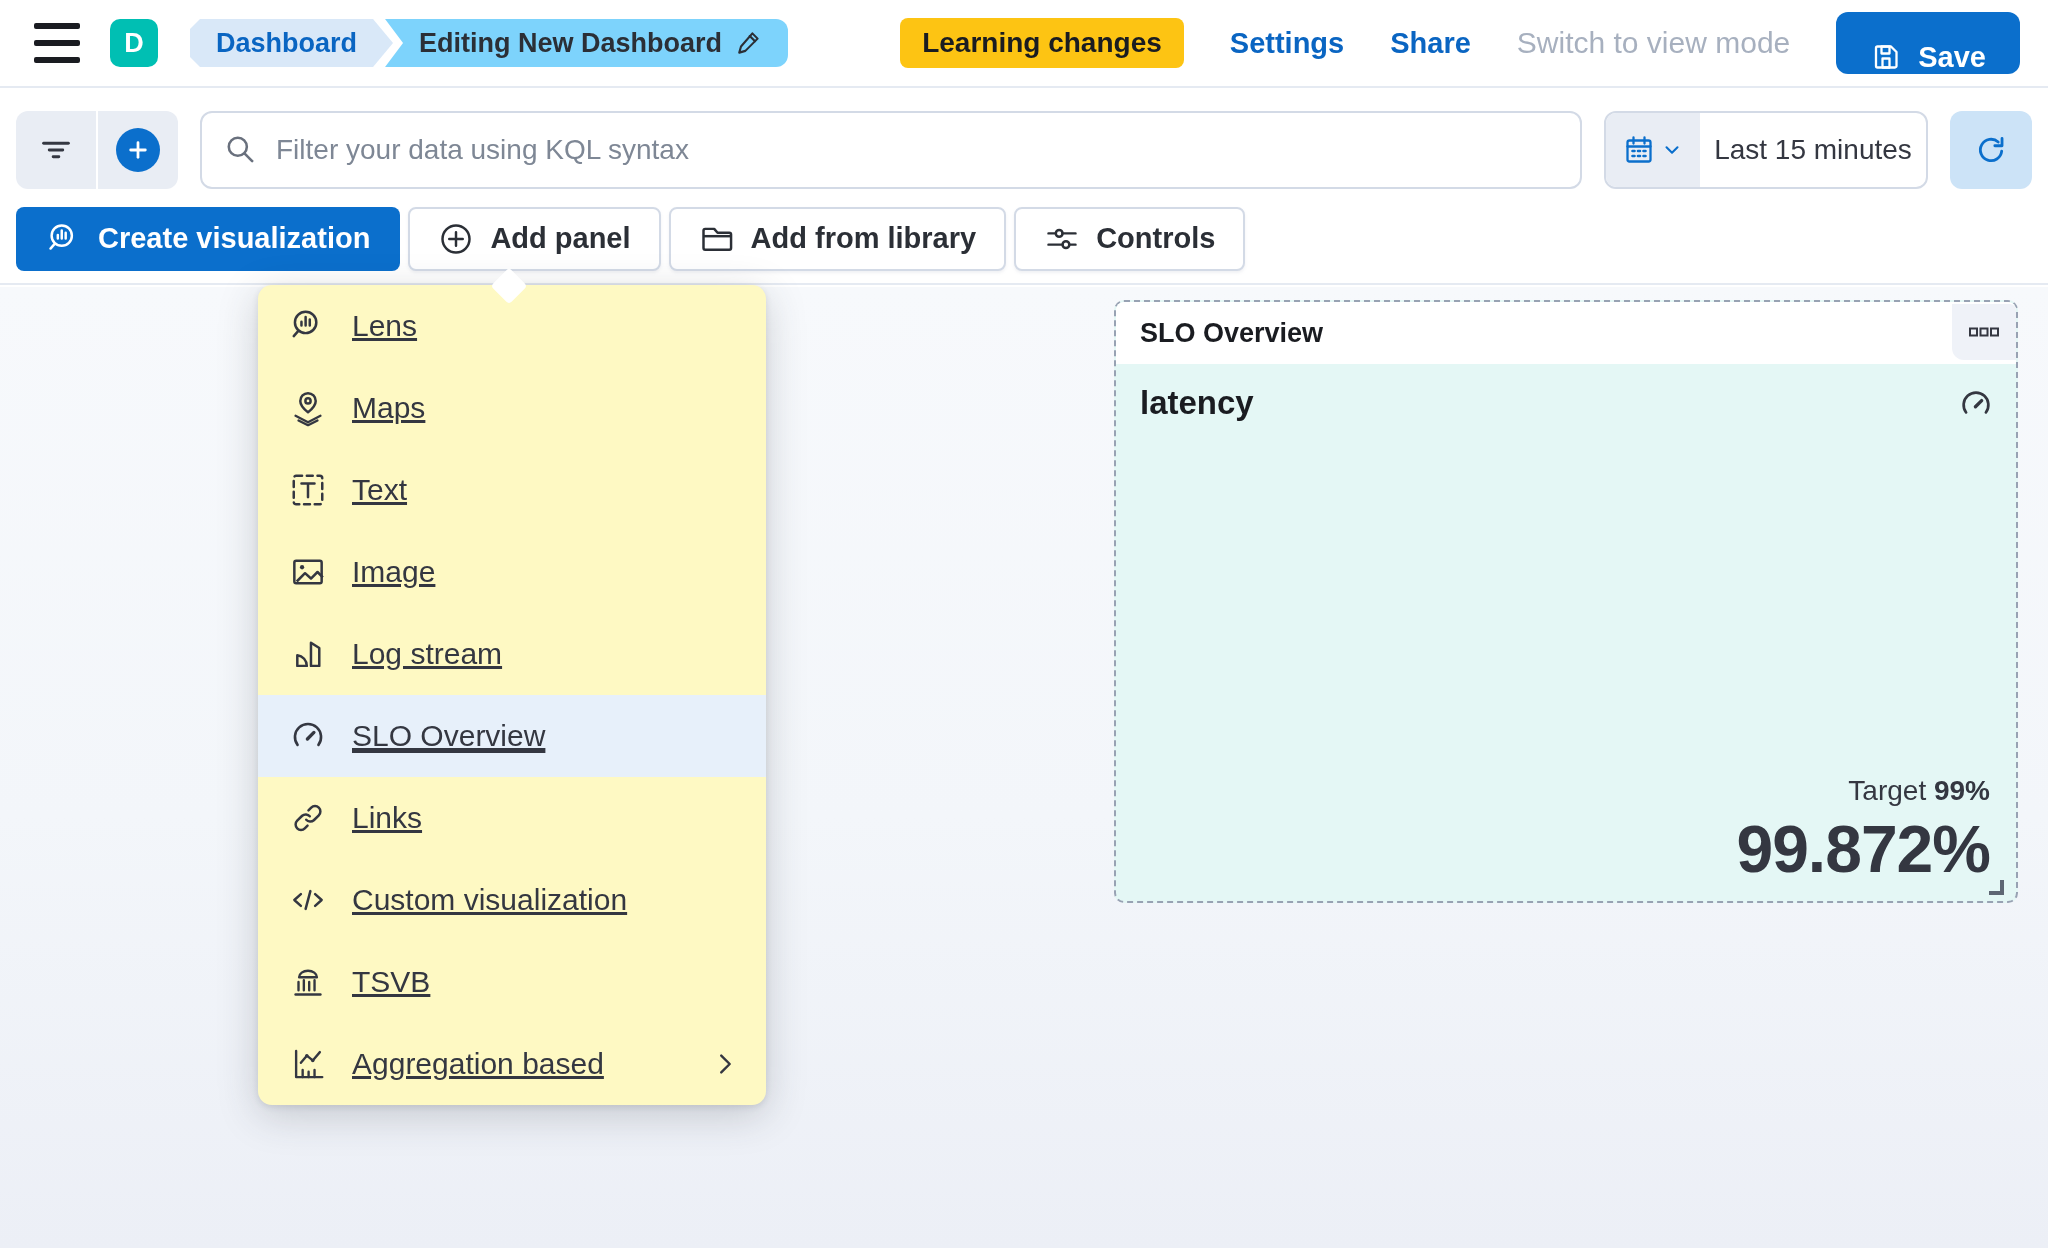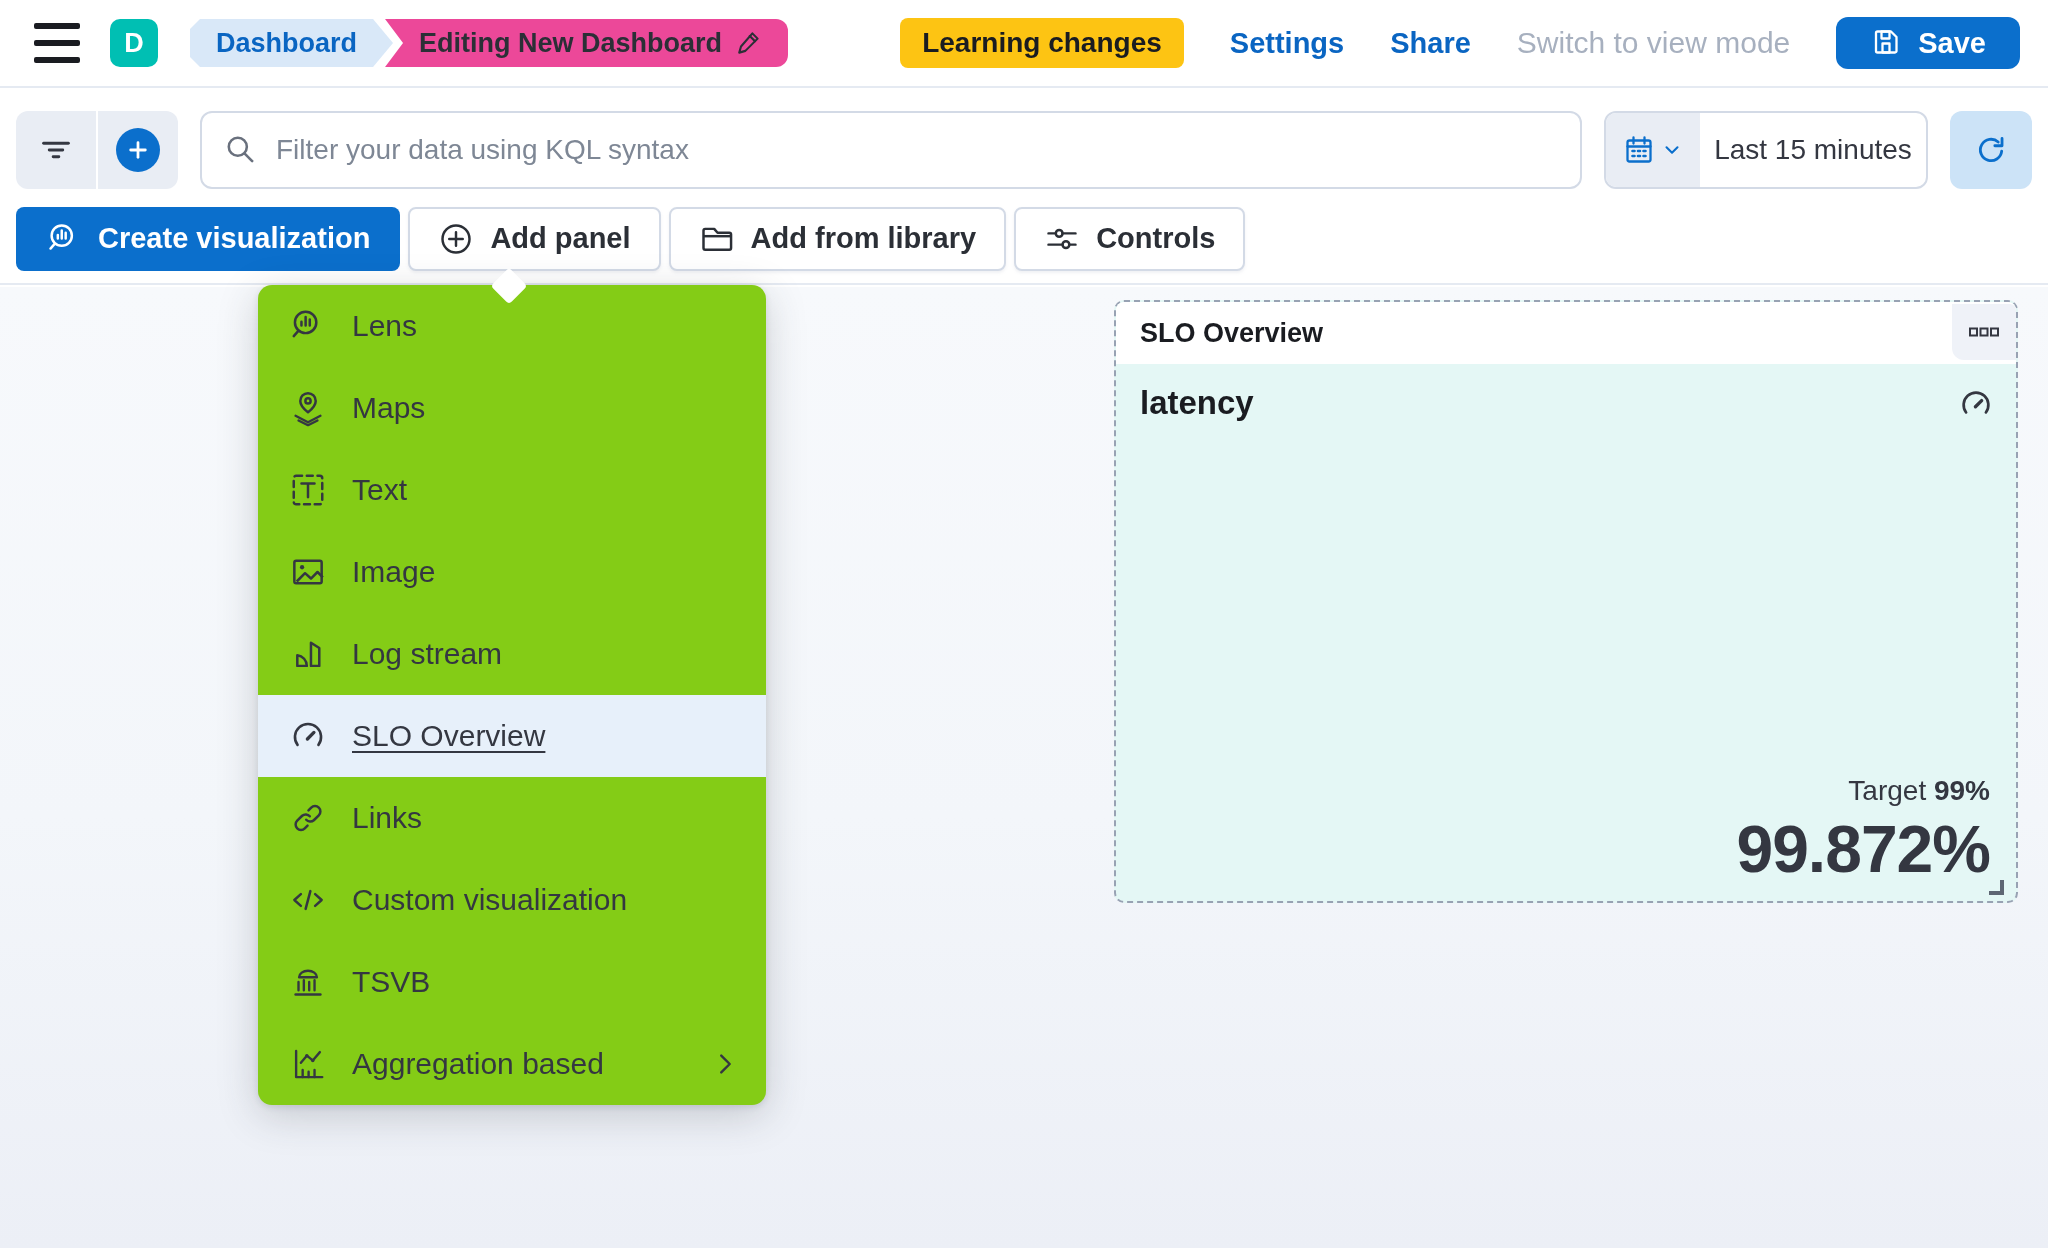--- a/index.html
+++ b/index.html
@@ -20,7 +20,7 @@
   .crumb-root { background:#D9E8F8; color:#0A65C2; font-size:27px; font-weight:700; height:48px;
                 display:flex; align-items:center; padding:0 36px 0 26px;
                 clip-path:polygon(0 10px,10px 0,calc(100% - 20px) 0,100% 50%,calc(100% - 20px) 100%,10px 100%,0 calc(100% - 10px)); }
-  .crumb-current { background:#ec4899; color:#2b2f36; font-size:27px; font-weight:700; height:48px;
+  .crumb-current { background:#7dd3fc; color:#2b2f36; font-size:27px; font-weight:700; height:48px;
                    display:flex; align-items:center; gap:12px; padding:0 26px 0 40px; margin-left:-14px;
                    border-radius:0 12px 12px 0;
                    clip-path:polygon(6px 0,100% 0,100% 100%,6px 100%,24px 50%); }

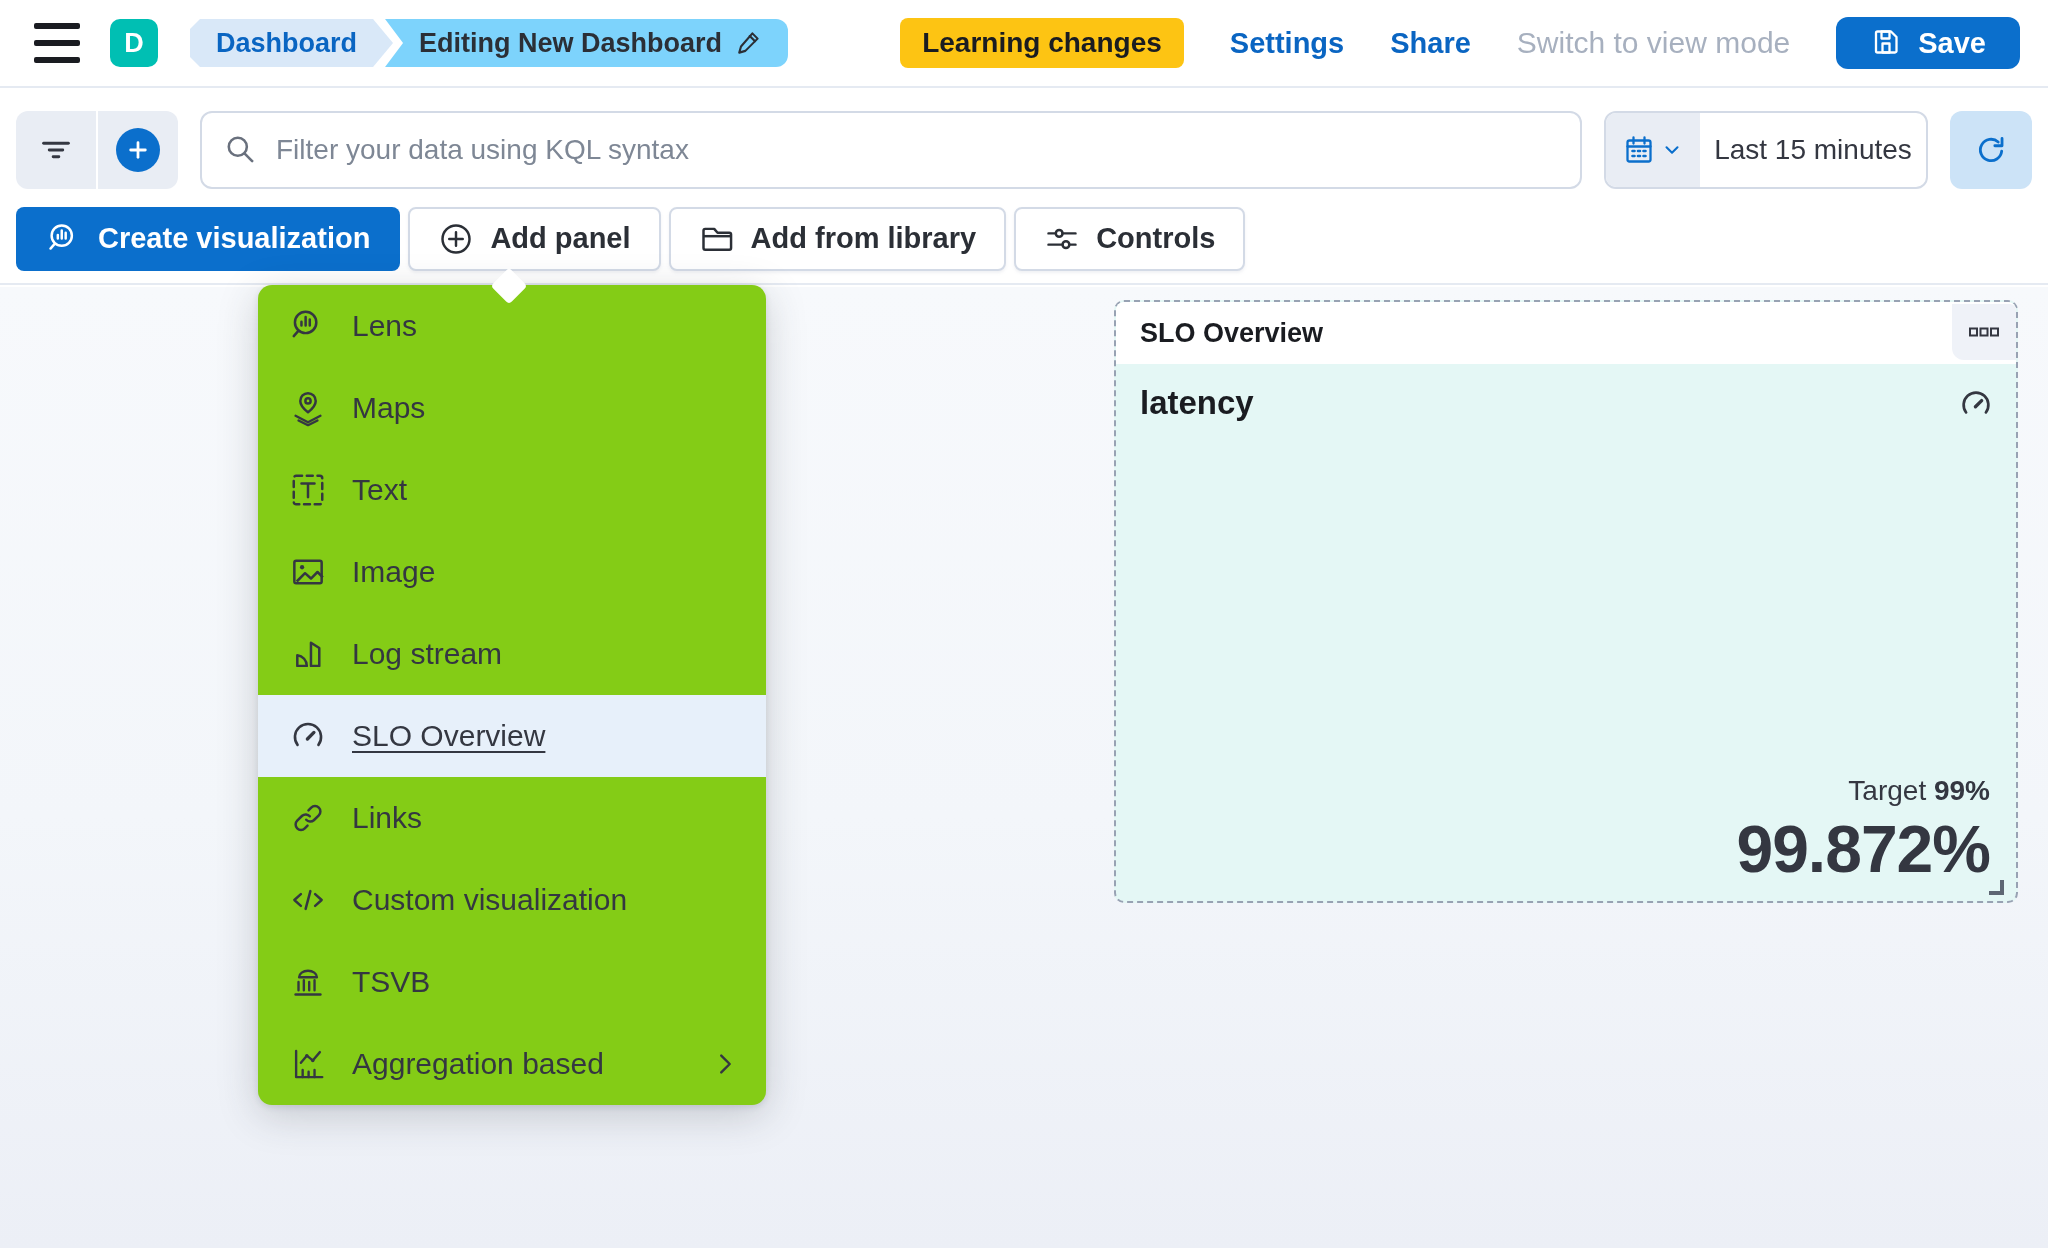--- a/index.html
+++ b/index.html
@@ -30,7 +30,7 @@
   .top-link { font-size:29px; font-weight:700; color:#0A65C2; cursor:pointer; }
   .top-link.disabled { color:#A7B0BF; cursor:default; font-weight:400; font-size:30px; }
   .btn-save { background:#0B6FCC; color:#fff; font-size:29px; font-weight:700; border:none; border-radius:12px;
-              height:52px; padding:0 34px; display:flex; align-items:center; gap:16px; cursor:pointer; }
+              height:62px; padding:0 34px; display:flex; align-items:flex-end; gap:16px; cursor:pointer; }
 
   
   .q-bar { position:absolute; left:0; top:98px; width:2048px; height:104px; background:#fff;

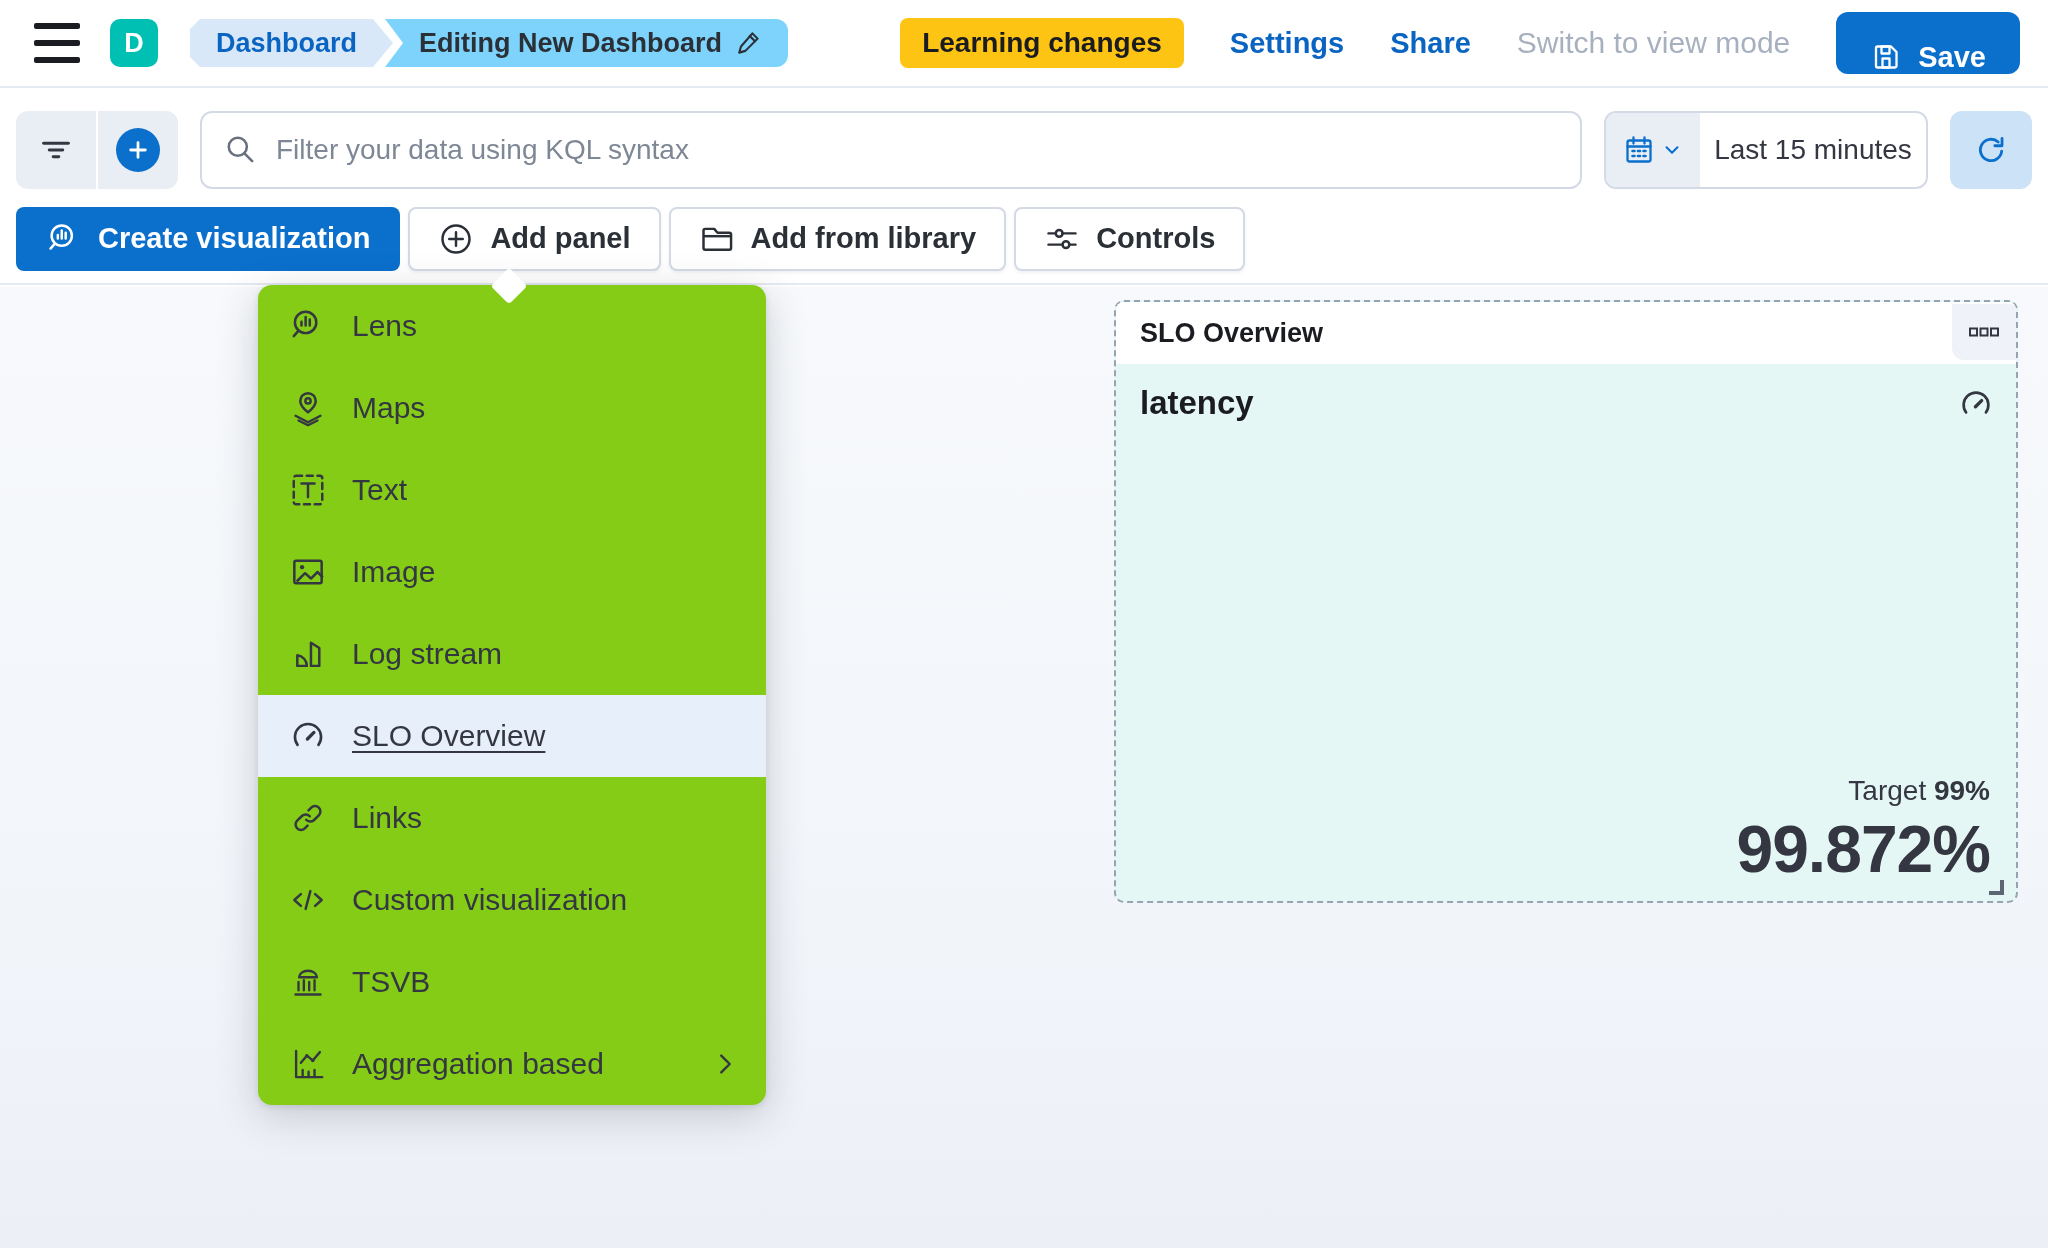--- a/index.html
+++ b/index.html
@@ -59,8 +59,8 @@
             background:linear-gradient(180deg,#F7F9FC 0%,#F3F6FA 55%,#ECEFF6 100%); }
 
   
-  .menu { position:absolute; left:258px; top:285px; width:508px; background:#84cc16; border-radius:14px;
-          box-shadow:0 10px 40px rgba(52,55,65,.22), 0 2px 6px rgba(52,55,65,.12); }
+  .menu { position:absolute; left:258px; top:285px; width:508px; background:#fef9c3; border-radius:14px;
+          box-shadow:0 10px 40px rgba(52,55,65,.22), 0 2px 6px rgba(52,55,65,.12);text-decoration:underline; }
   .menu-arrow { position:absolute; top:-12px; left:238px; width:26px; height:26px; background:#fff; transform:rotate(45deg); border-radius:4px; }
   .menu ul { list-style:none; position:relative; }
   .menu li { height:82px; display:flex; align-items:center; padding:0 26px 0 30px; gap:24px; font-size:30px; color:#343741; cursor:pointer; }

